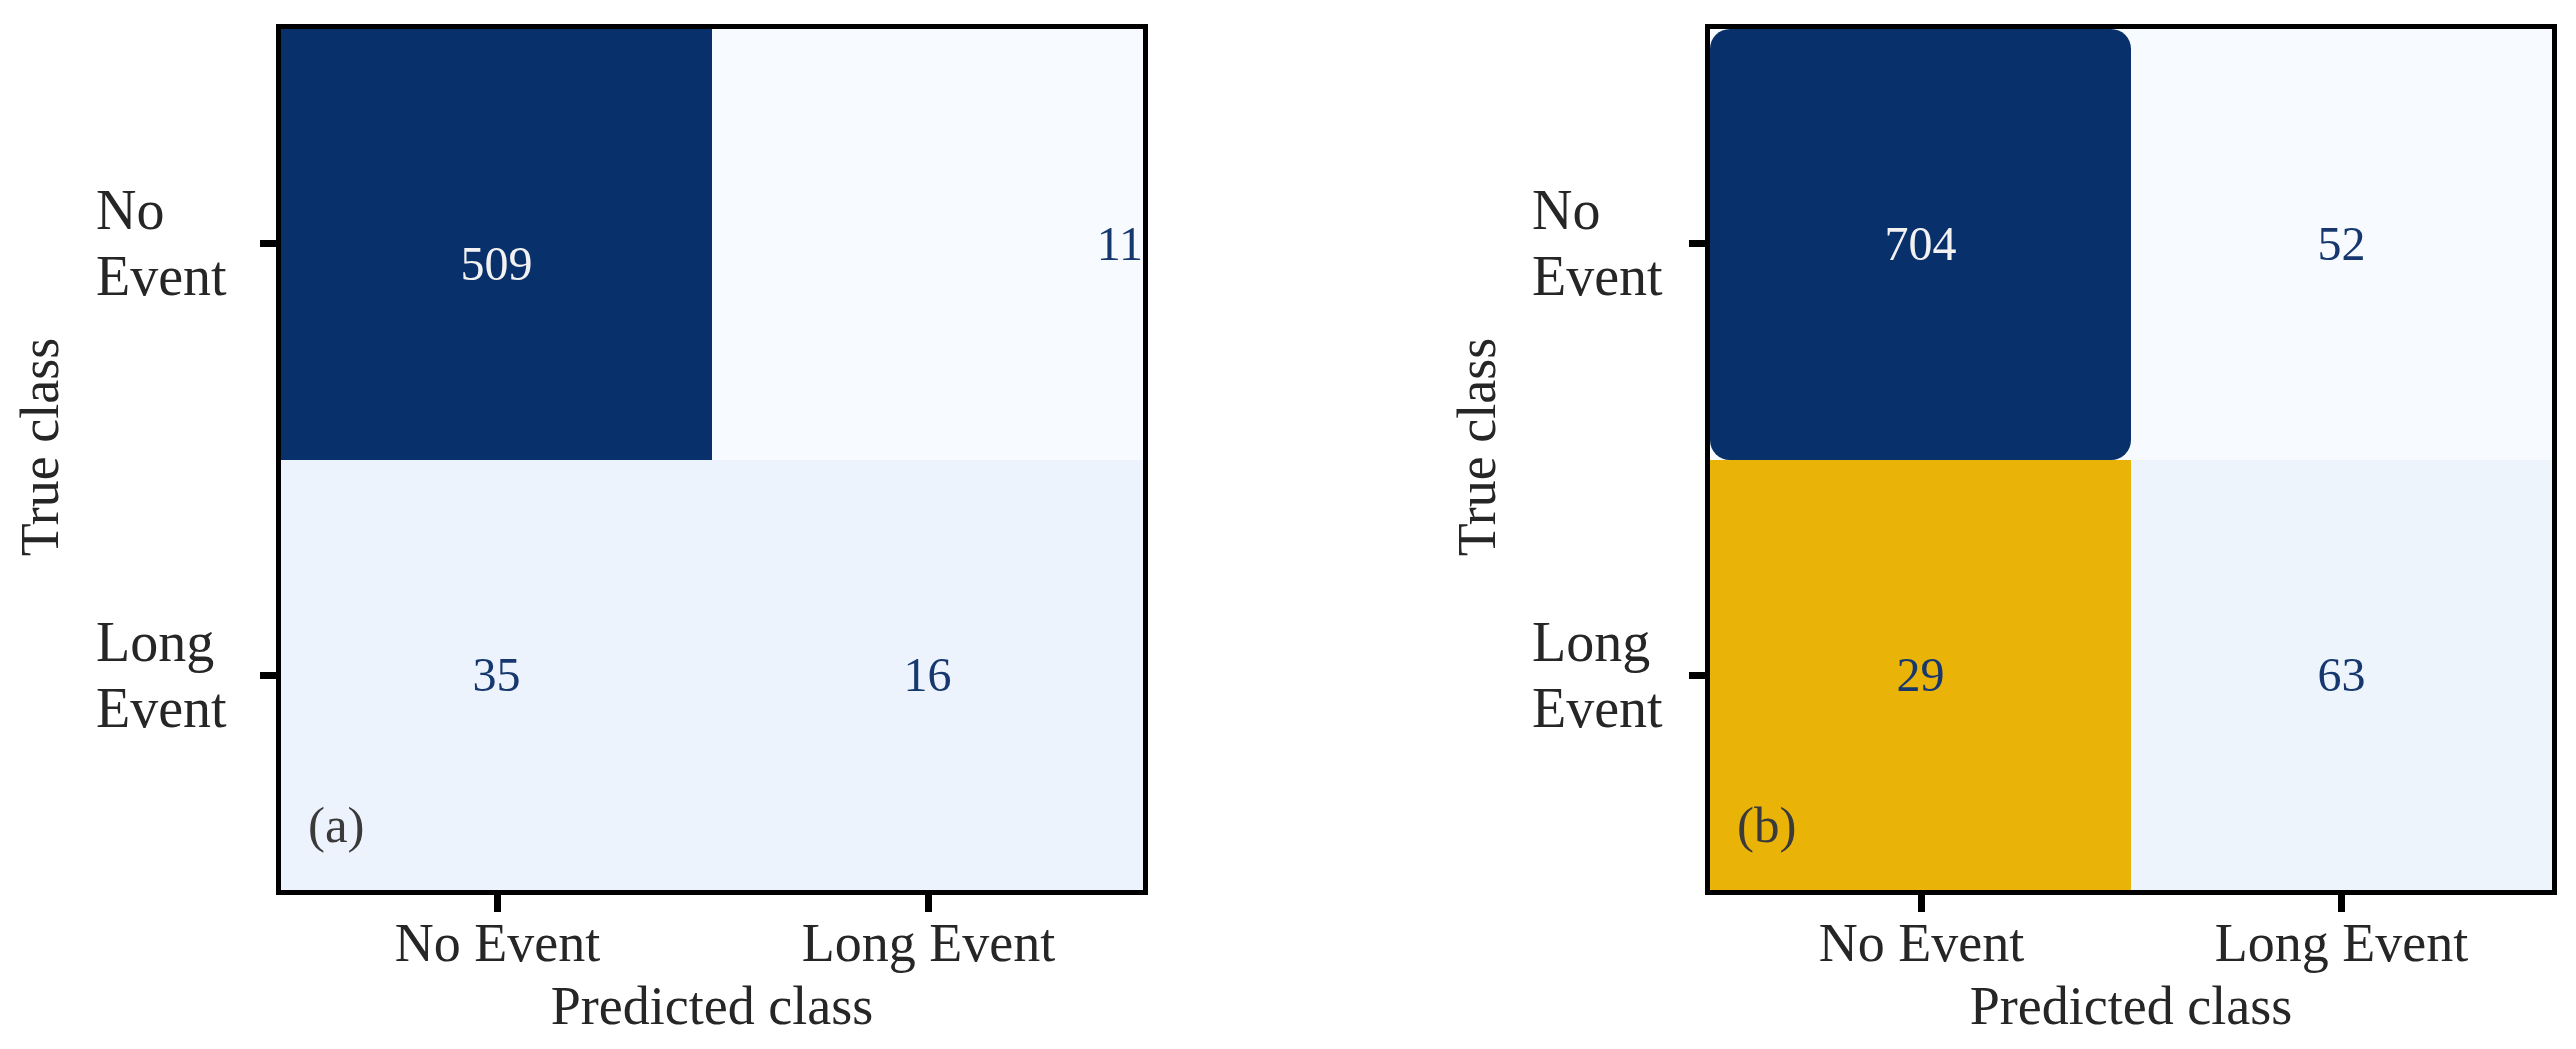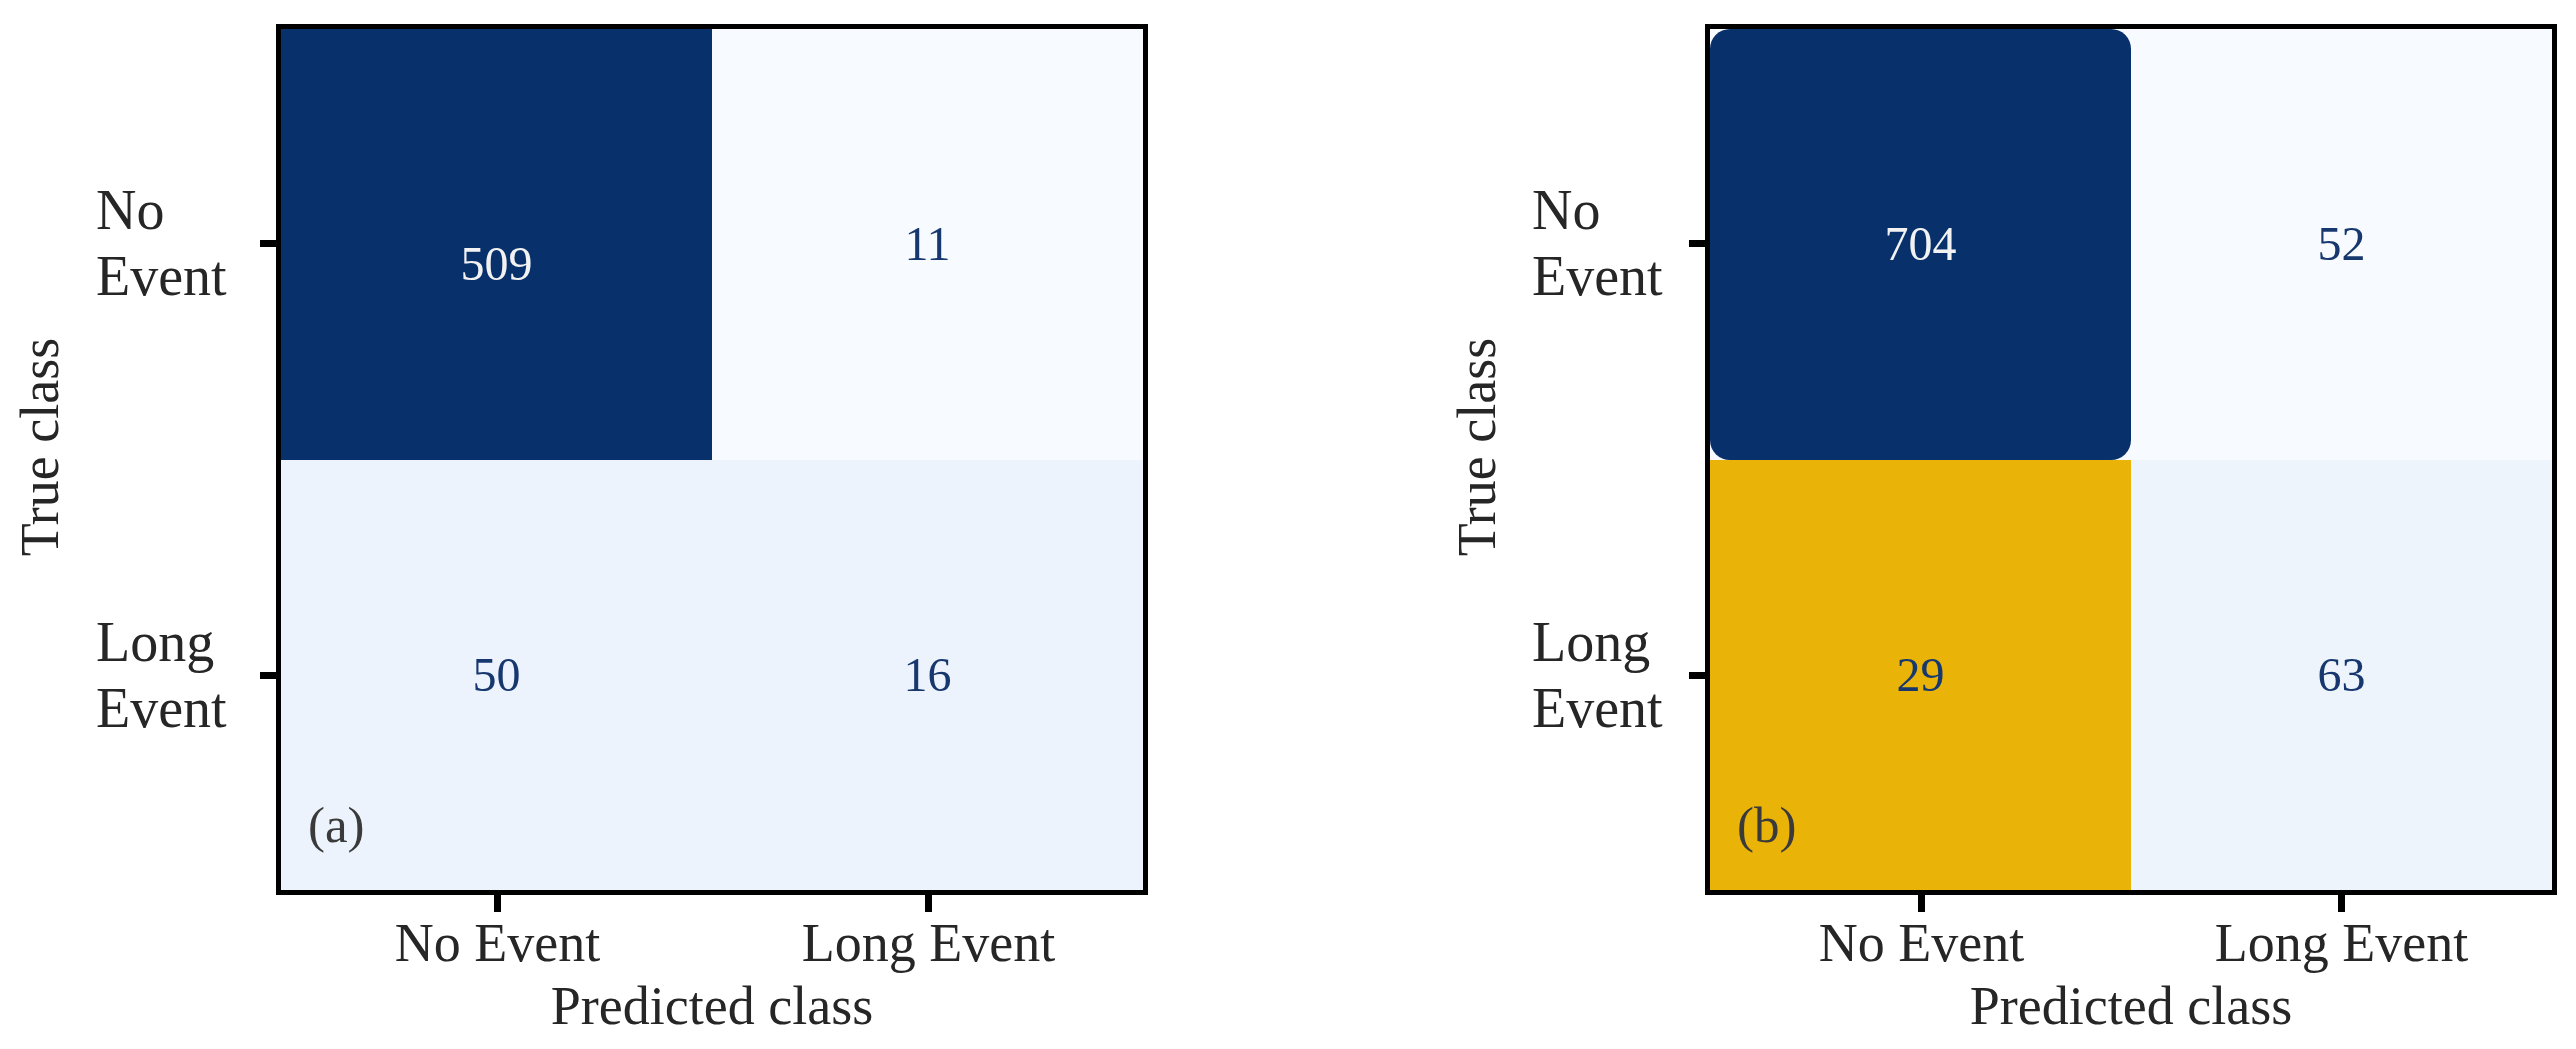--- a/index.html
+++ b/index.html
@@ -160,7 +160,7 @@
         <div class="cell" style="background-color: rgb(8, 48, 107);">
           <span class="cell-value" style="color: rgb(242, 242, 242); margin-top: 40px;">509</span>
         </div>
-        <div class="cell" style="background-color: rgb(247, 250, 254);">
+        <div class="cell" style="background-color: rgb(247, 250, 254); justify-content: flex-end;">
           <span class="cell-value" style="color: rgb(22, 56, 110);">11</span>
         </div>
         <div class="cell" style="background-color: rgb(237, 243, 252);">

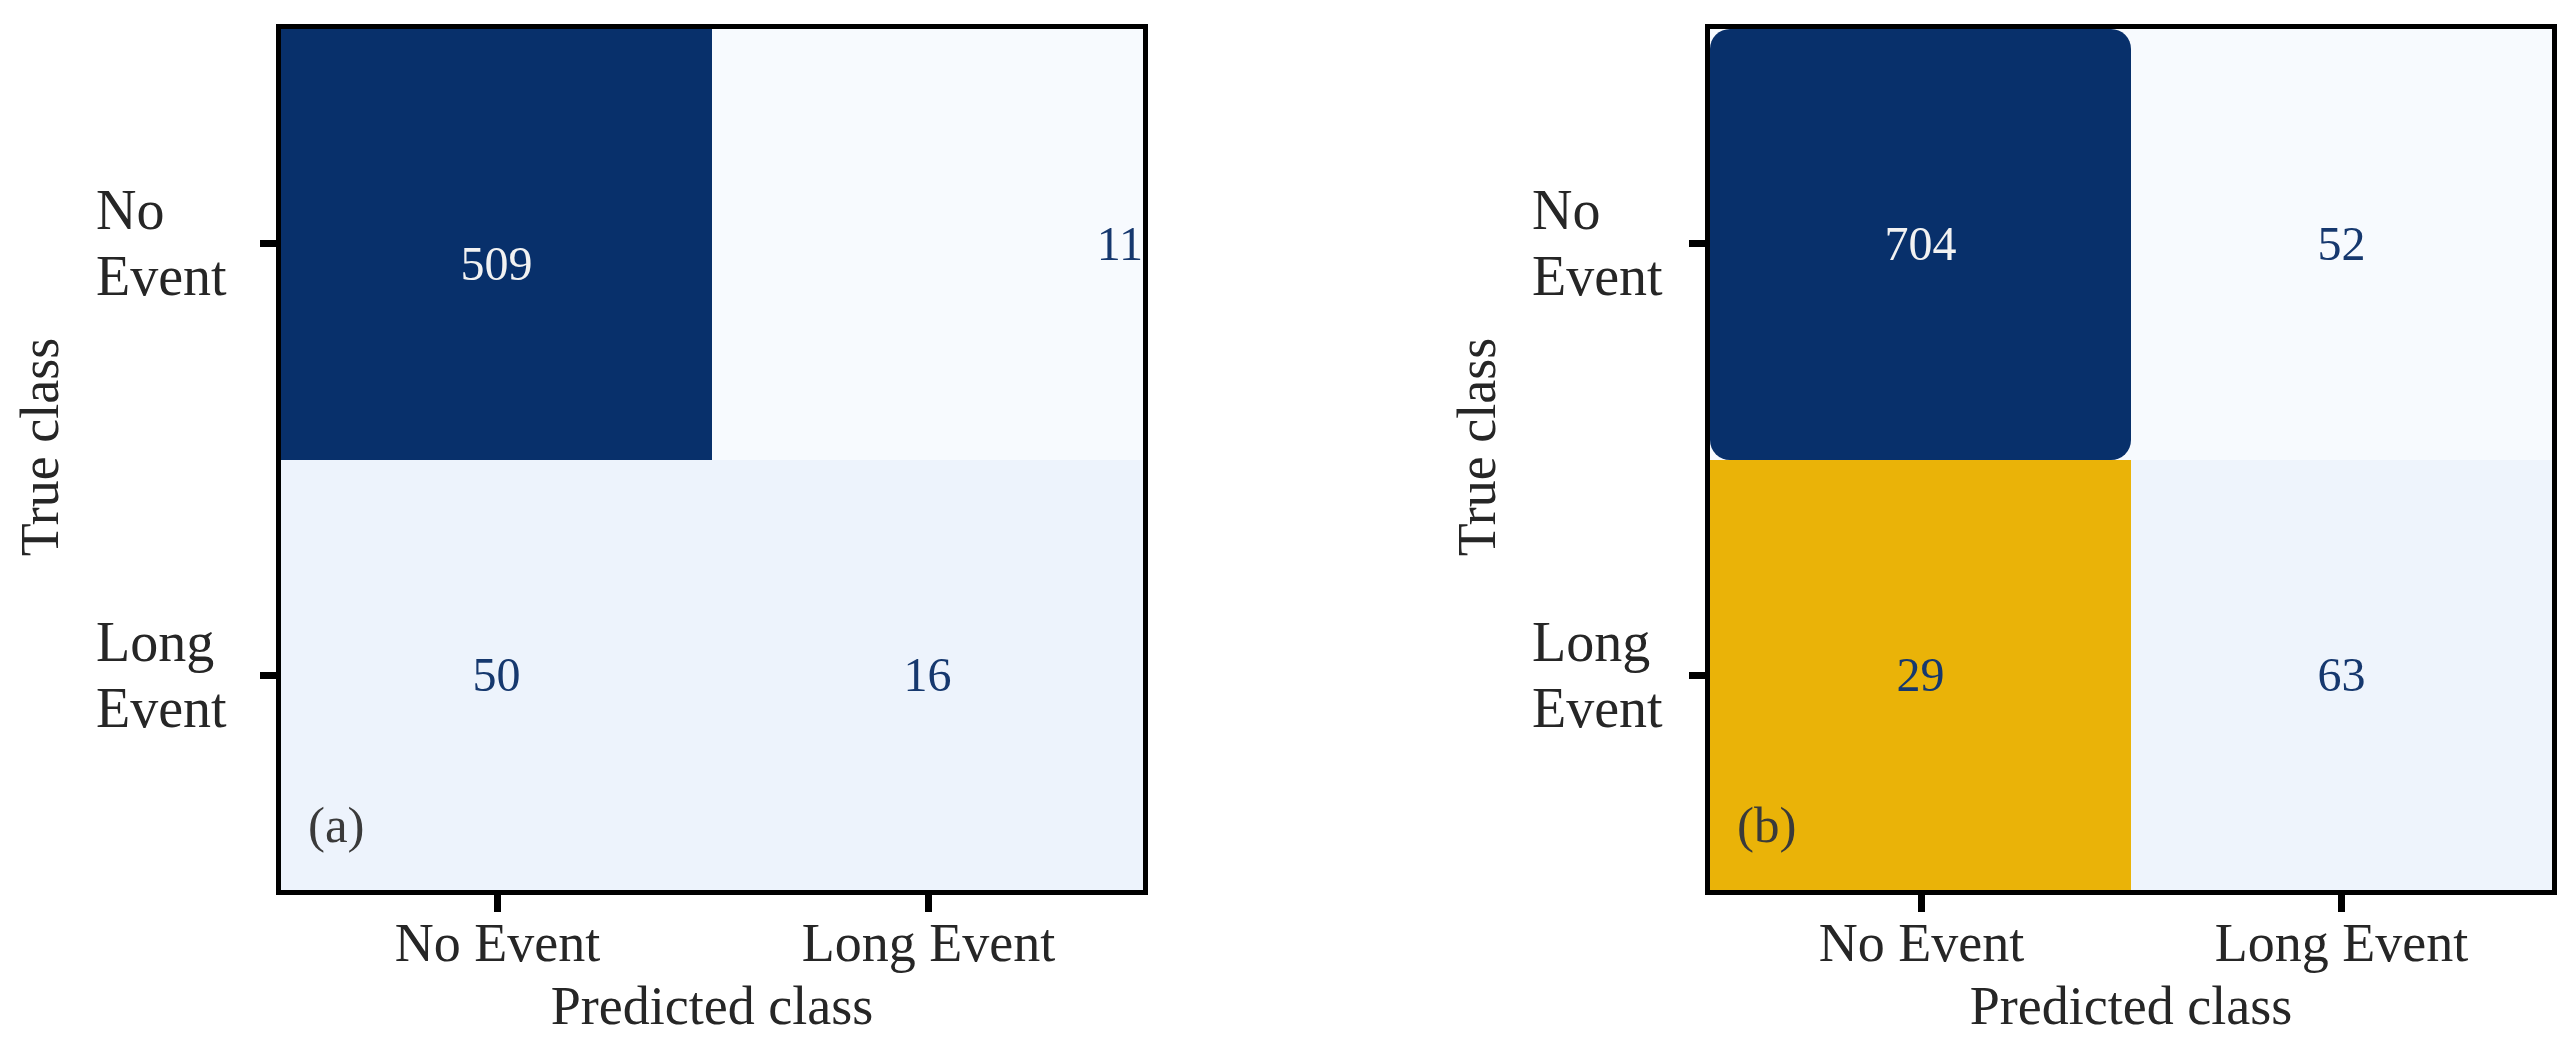--- a/index.html
+++ b/index.html
@@ -164,7 +164,7 @@
           <span class="cell-value" style="color: rgb(22, 56, 110);">11</span>
         </div>
         <div class="cell" style="background-color: rgb(237, 243, 252);">
-          <span class="cell-value" style="color: rgb(22, 56, 110);">50</span>
+          <span class="cell-value" style="color: rgb(22, 56, 110);">35</span>
         </div>
         <div class="cell" style="background-color: rgb(237, 243, 252);">
           <span class="cell-value" style="color: rgb(22, 56, 110); text-align: right;">16</span>

